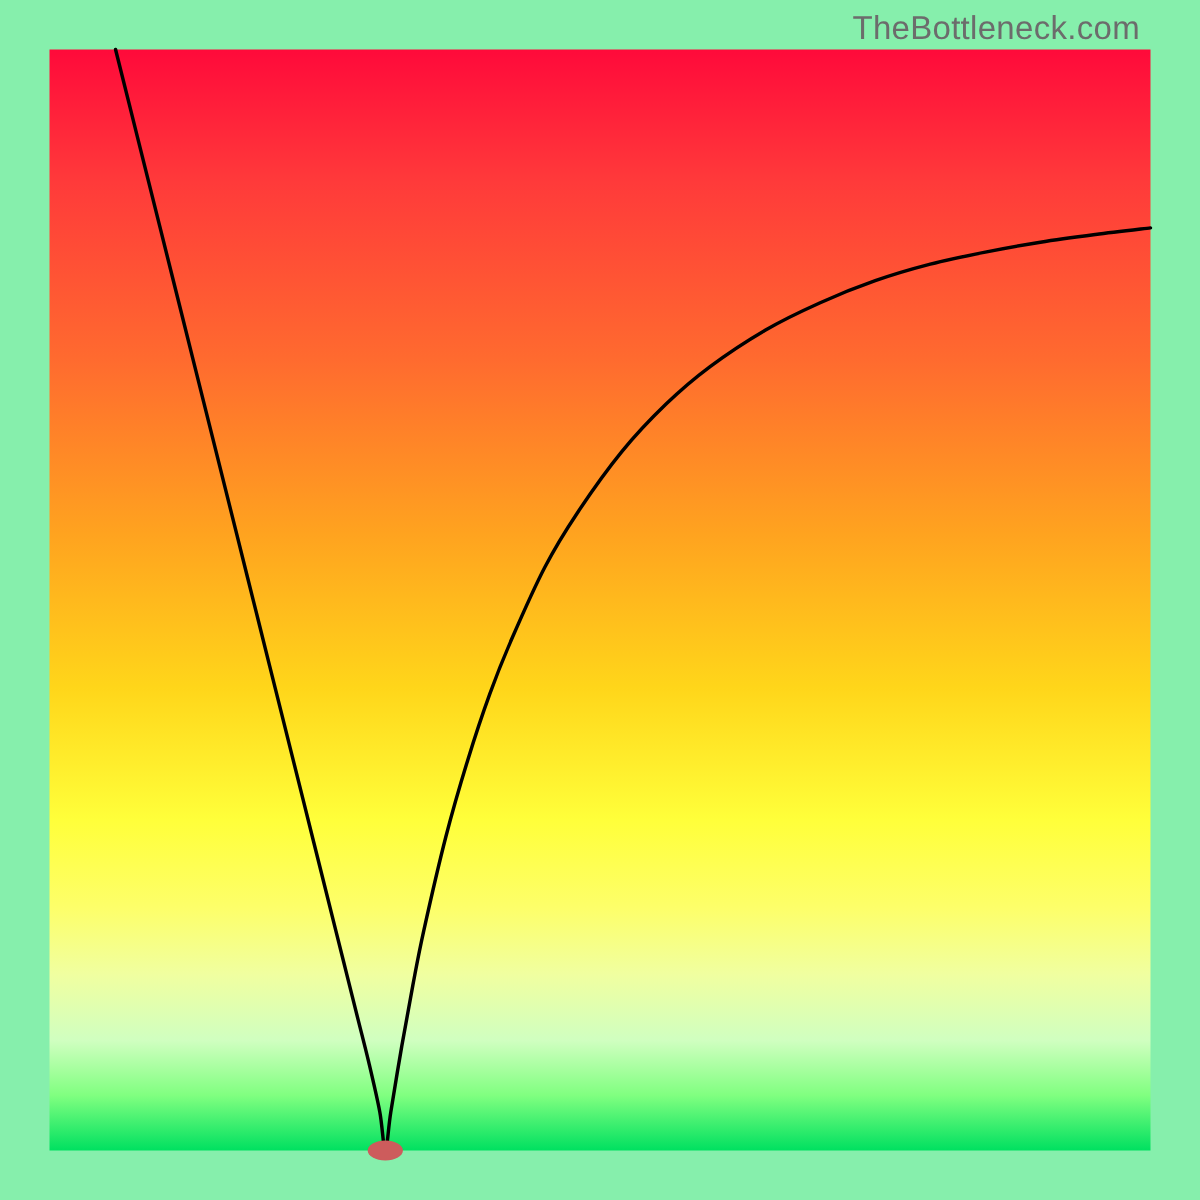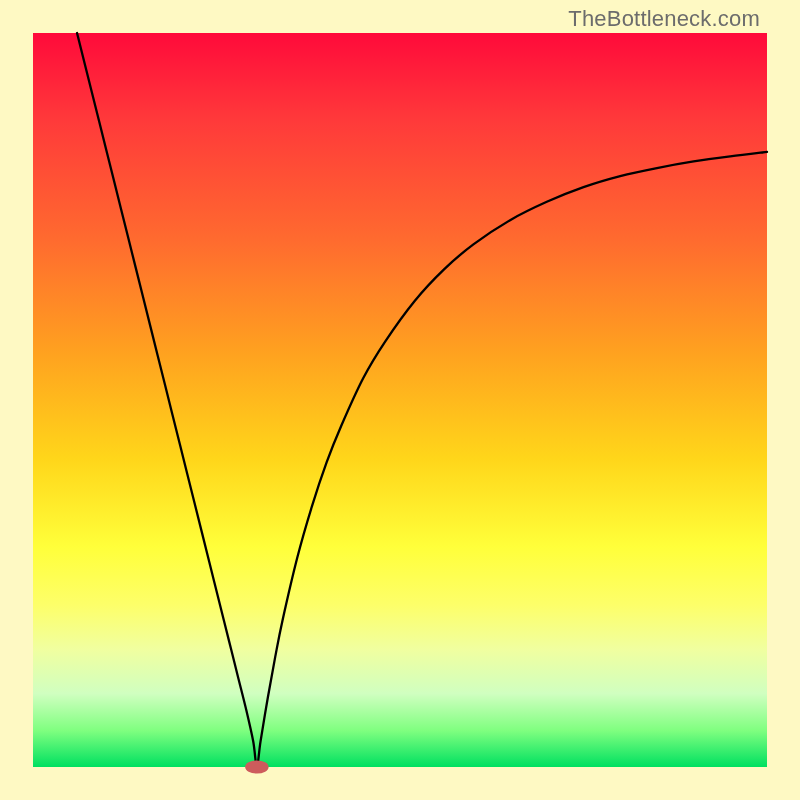--- a/index.html
+++ b/index.html
@@ -15,7 +15,7 @@
     position: relative;
     width: 800px;
     height: 800px;
-    background: #fef9c3;
+    background: #86efac;
   }
   .plot {
     position: absolute;

